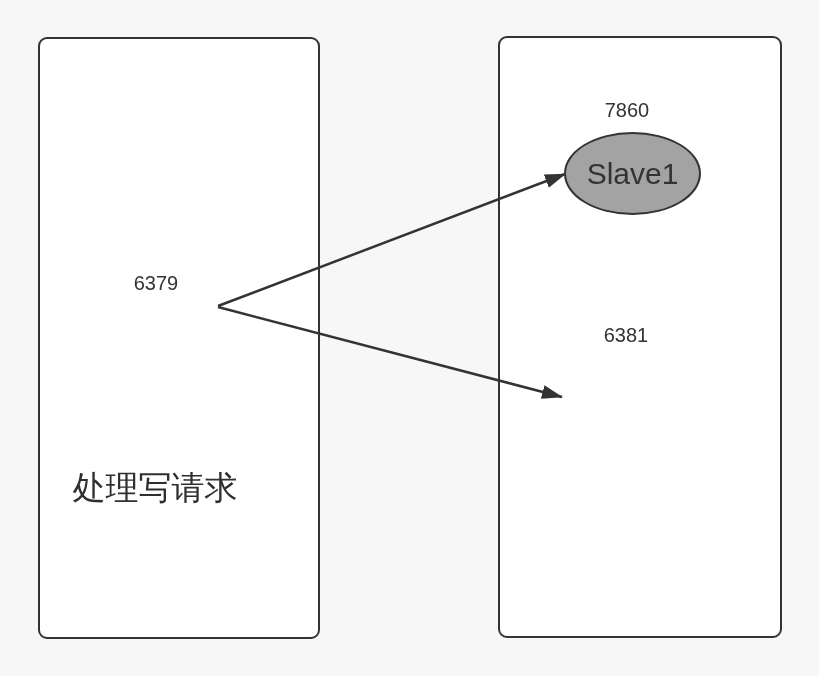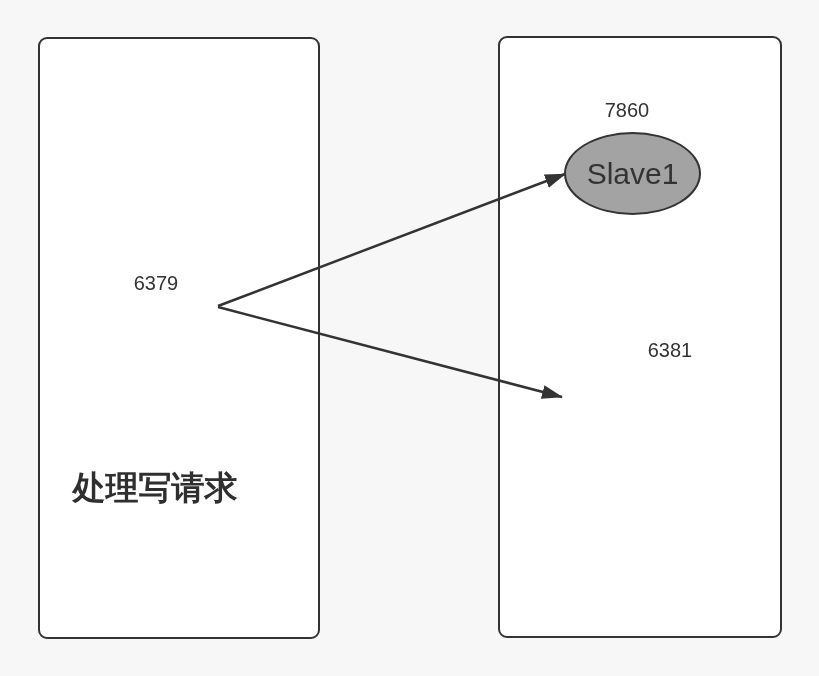--- a/index.html
+++ b/index.html
@@ -53,7 +53,7 @@
   }
   .port-master { left: 156px; top: 240px; margin-top: 43px; }
   .port-slave1 { left: 627px; top: 110px; }
-  .port-slave2 { left: 626px; top: 350px; margin-left: 44px; }
+  .port-slave2 { left: 626px; top: 335px; }
 
   .caption {
     position: absolute;

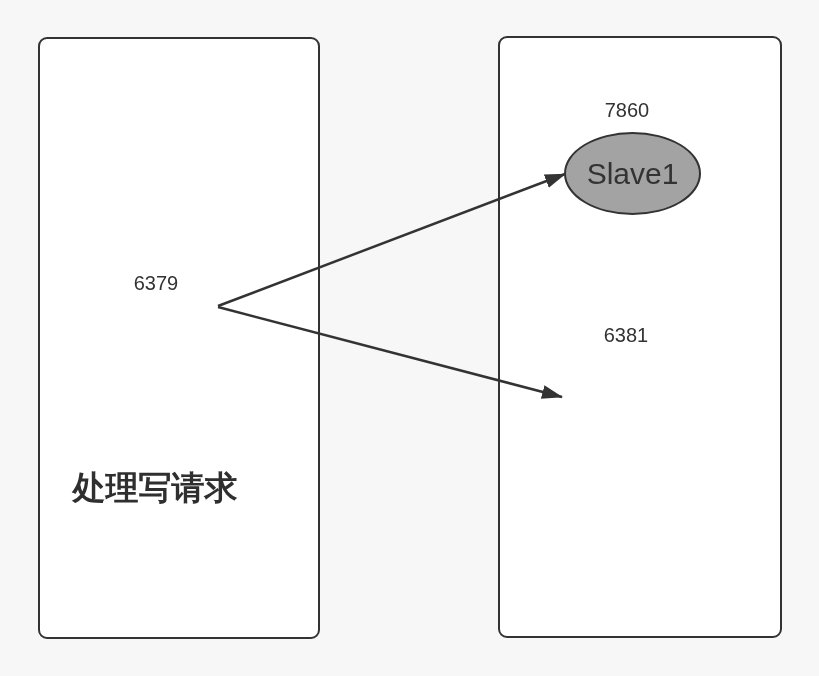--- a/index.html
+++ b/index.html
@@ -58,7 +58,7 @@
   .caption {
     position: absolute;
     font-size: 33px;
-    font-weight: bold;
+    font-weight: normal;
     line-height: 1;
     transform: translate(-50%, -50%);
     white-space: nowrap;

